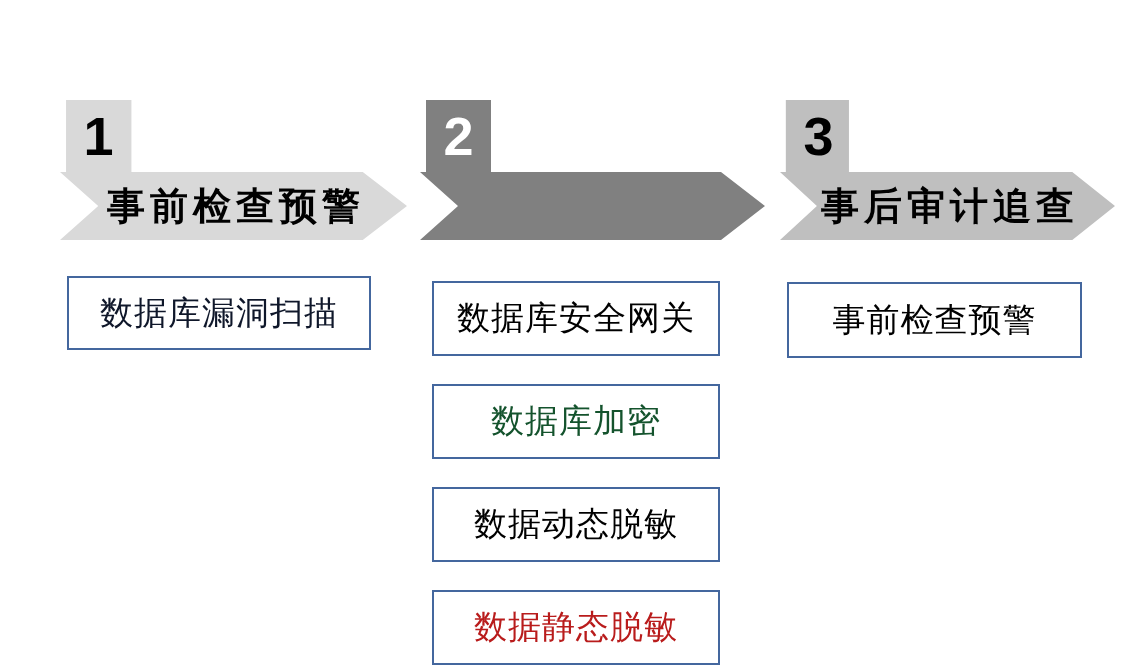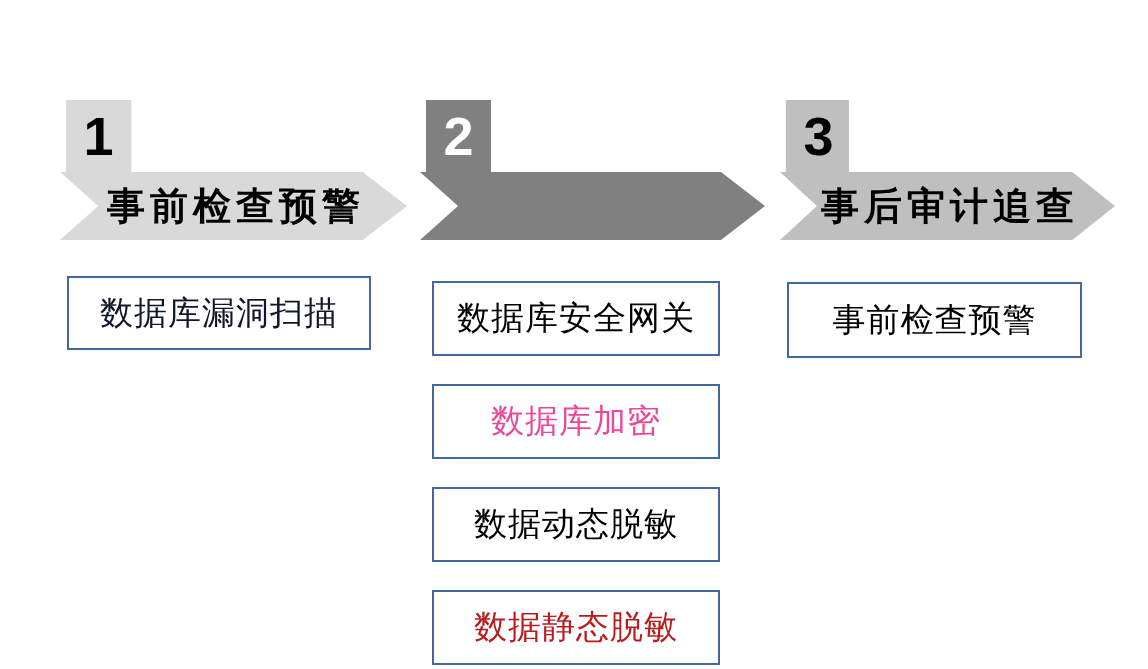--- a/index.html
+++ b/index.html
@@ -117,7 +117,7 @@
 
   <div class="item-col col-2">
     <div class="item-box" style="border-color: rgb(68, 103, 158); background: rgb(255, 255, 255); color: rgb(0, 0, 0);">数据库安全网关</div>
-    <div class="item-box" style="border-color: rgb(68, 103, 158); background: rgb(255, 255, 255); color: #ec4899;">数据库加密</div>
+    <div class="item-box" style="border-color: rgb(68, 103, 158); background: rgb(255, 255, 255); color: #14532d;">数据库加密</div>
     <div class="item-box" style="border-color: rgb(68, 103, 158); background: rgb(255, 255, 255); color: rgb(0, 0, 0);">数据动态脱敏</div>
     <div class="item-box" style="border-color: rgb(68, 103, 158); background: rgb(255, 255, 255); color: #b91c1c;">数据静态脱敏</div>
   </div>

